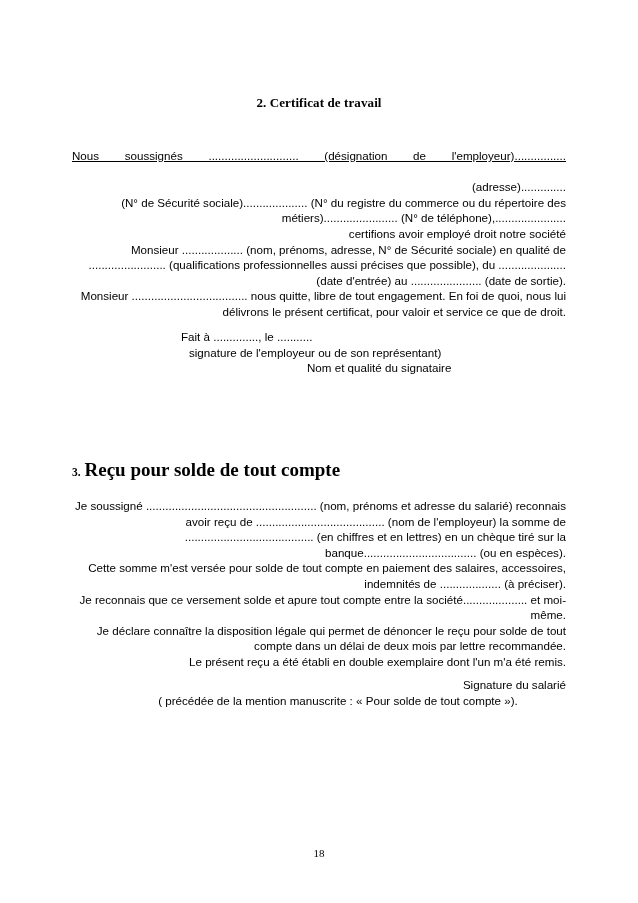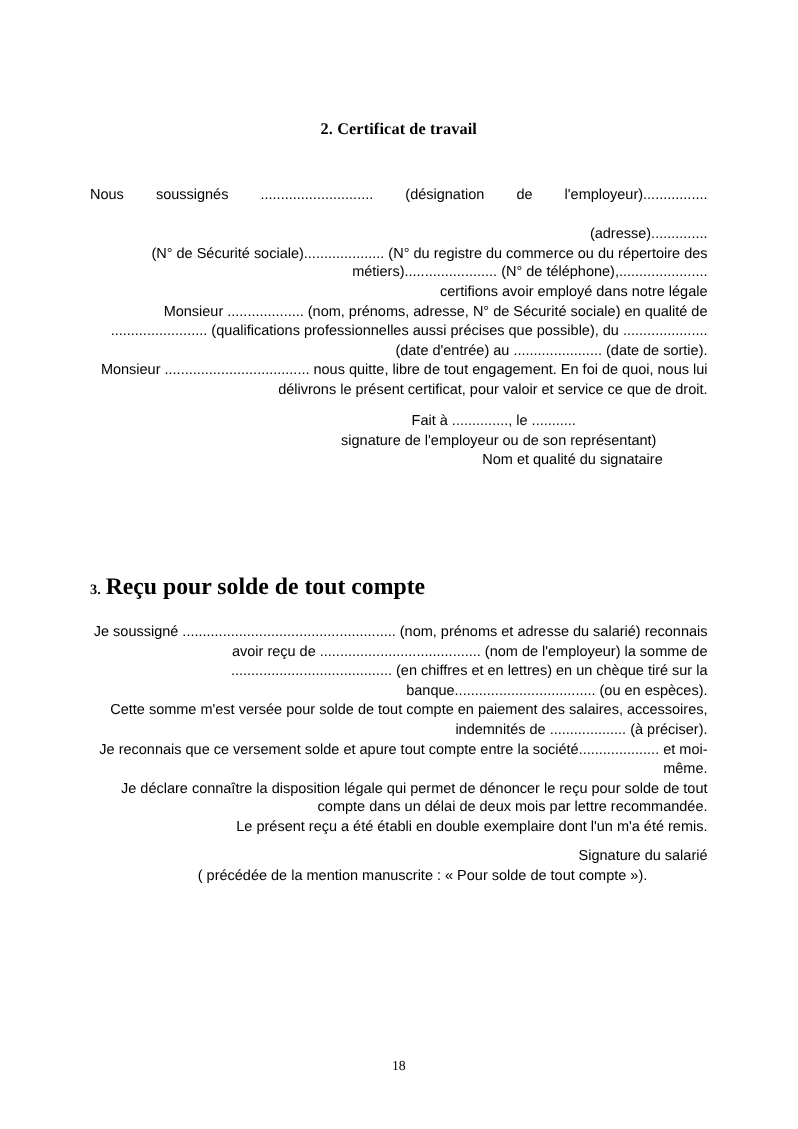--- a/index.html
+++ b/index.html
@@ -74,6 +74,7 @@
   
   .body-block p.j {
     text-align: justify;
+    text-decoration: underline;
   }
   .body-block p.j::after {
     content: "";

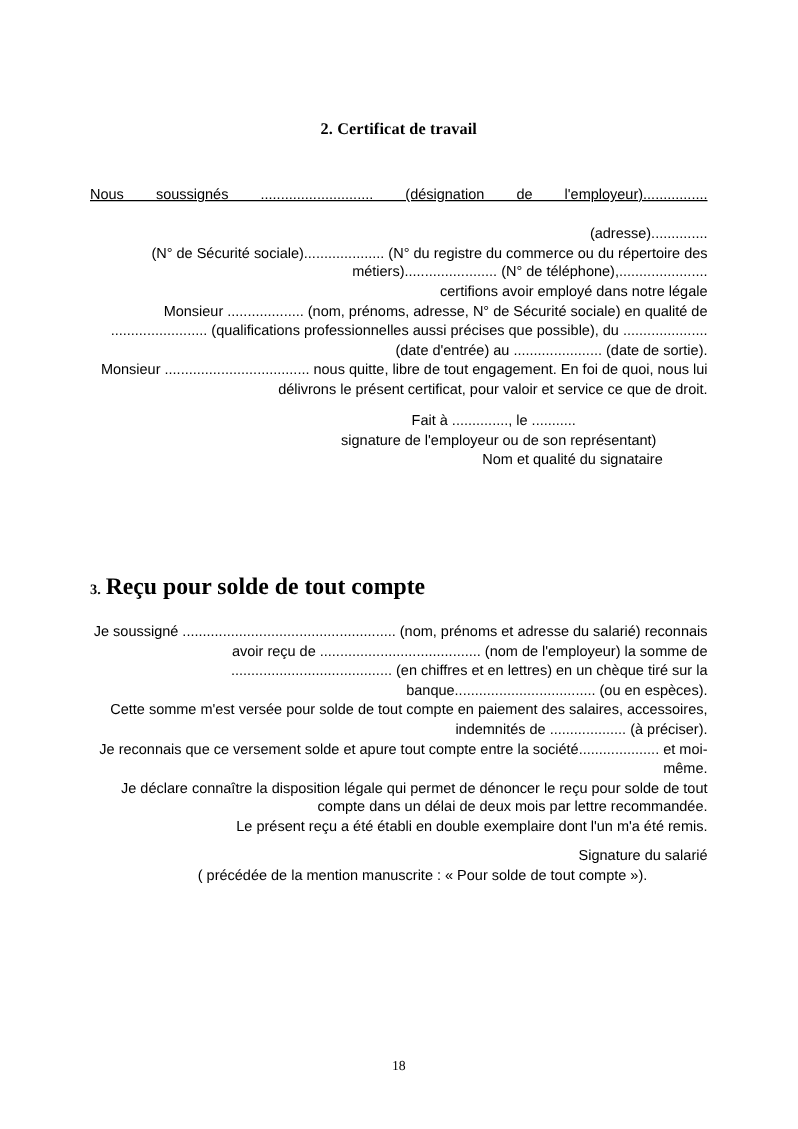--- a/index.html
+++ b/index.html
@@ -141,7 +141,7 @@
     <p class="j">Nous soussignés ............................ (désignation de l'employeur)................</p>
     <p class="nj">(adresse)..............</p>
     <p class="nj">(N° de Sécurité sociale).................... (N° du registre du commerce ou du répertoire des métiers)....................... (N° de téléphone),......................</p>
-    <p class="nj">certifions avoir employé dans notre légale</p>
+    <p class="nj">certifions avoir employé droit notre société</p>
     <p class="nj">Monsieur ................... (nom, prénoms, adresse, N° de Sécurité sociale) en qualité de ........................ (qualifications professionnelles aussi précises que possible), du .....................</p>
     <p class="nj">(date d'entrée) au ...................... (date de sortie).</p>
     <p class="nj">Monsieur .................................... nous quitte, libre de tout engagement. En foi de quoi, nous lui délivrons le présent certificat, pour valoir et service ce que de droit.</p>

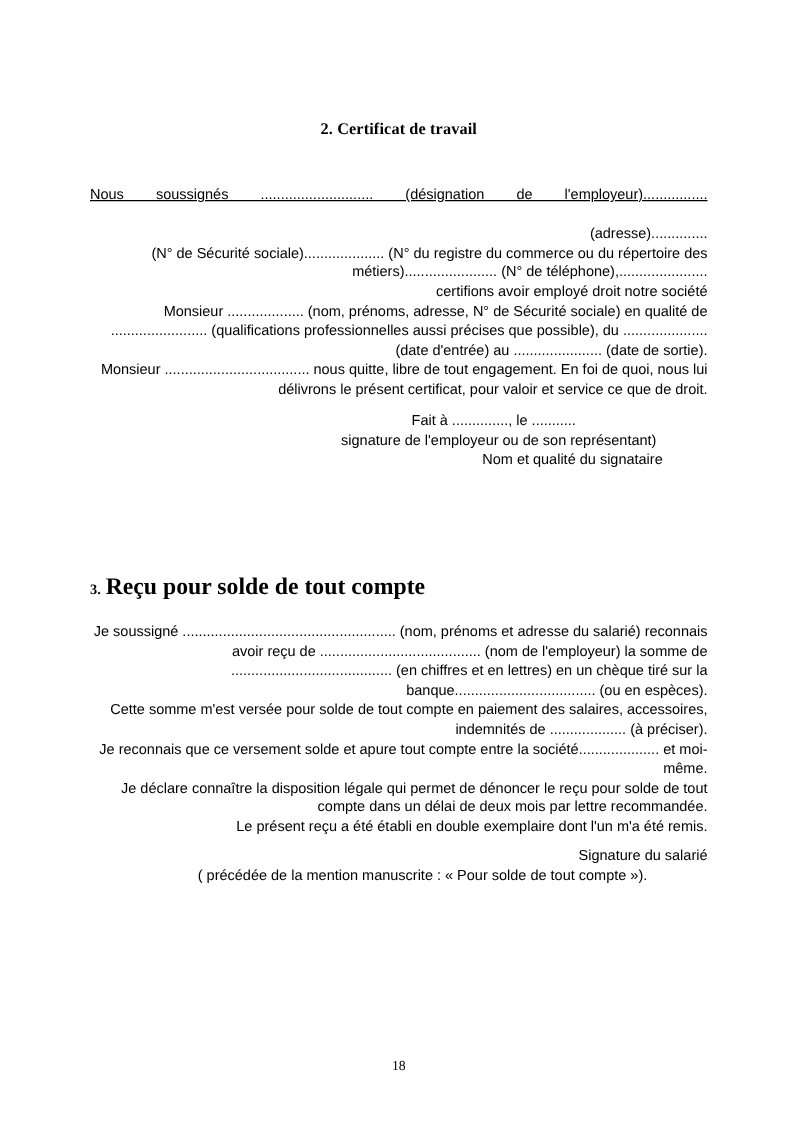--- a/index.html
+++ b/index.html
@@ -101,9 +101,9 @@
 
   #sig-certificat {
     top: 329px;
-    left: 87px;
+    left: 59px;
     width: 494px;
-    text-align: center;
+    text-align: left;
   }
   #sig-certificat .l1 { padding-left: 122px; }
   #sig-certificat .l2 { padding-left: 130px; }

